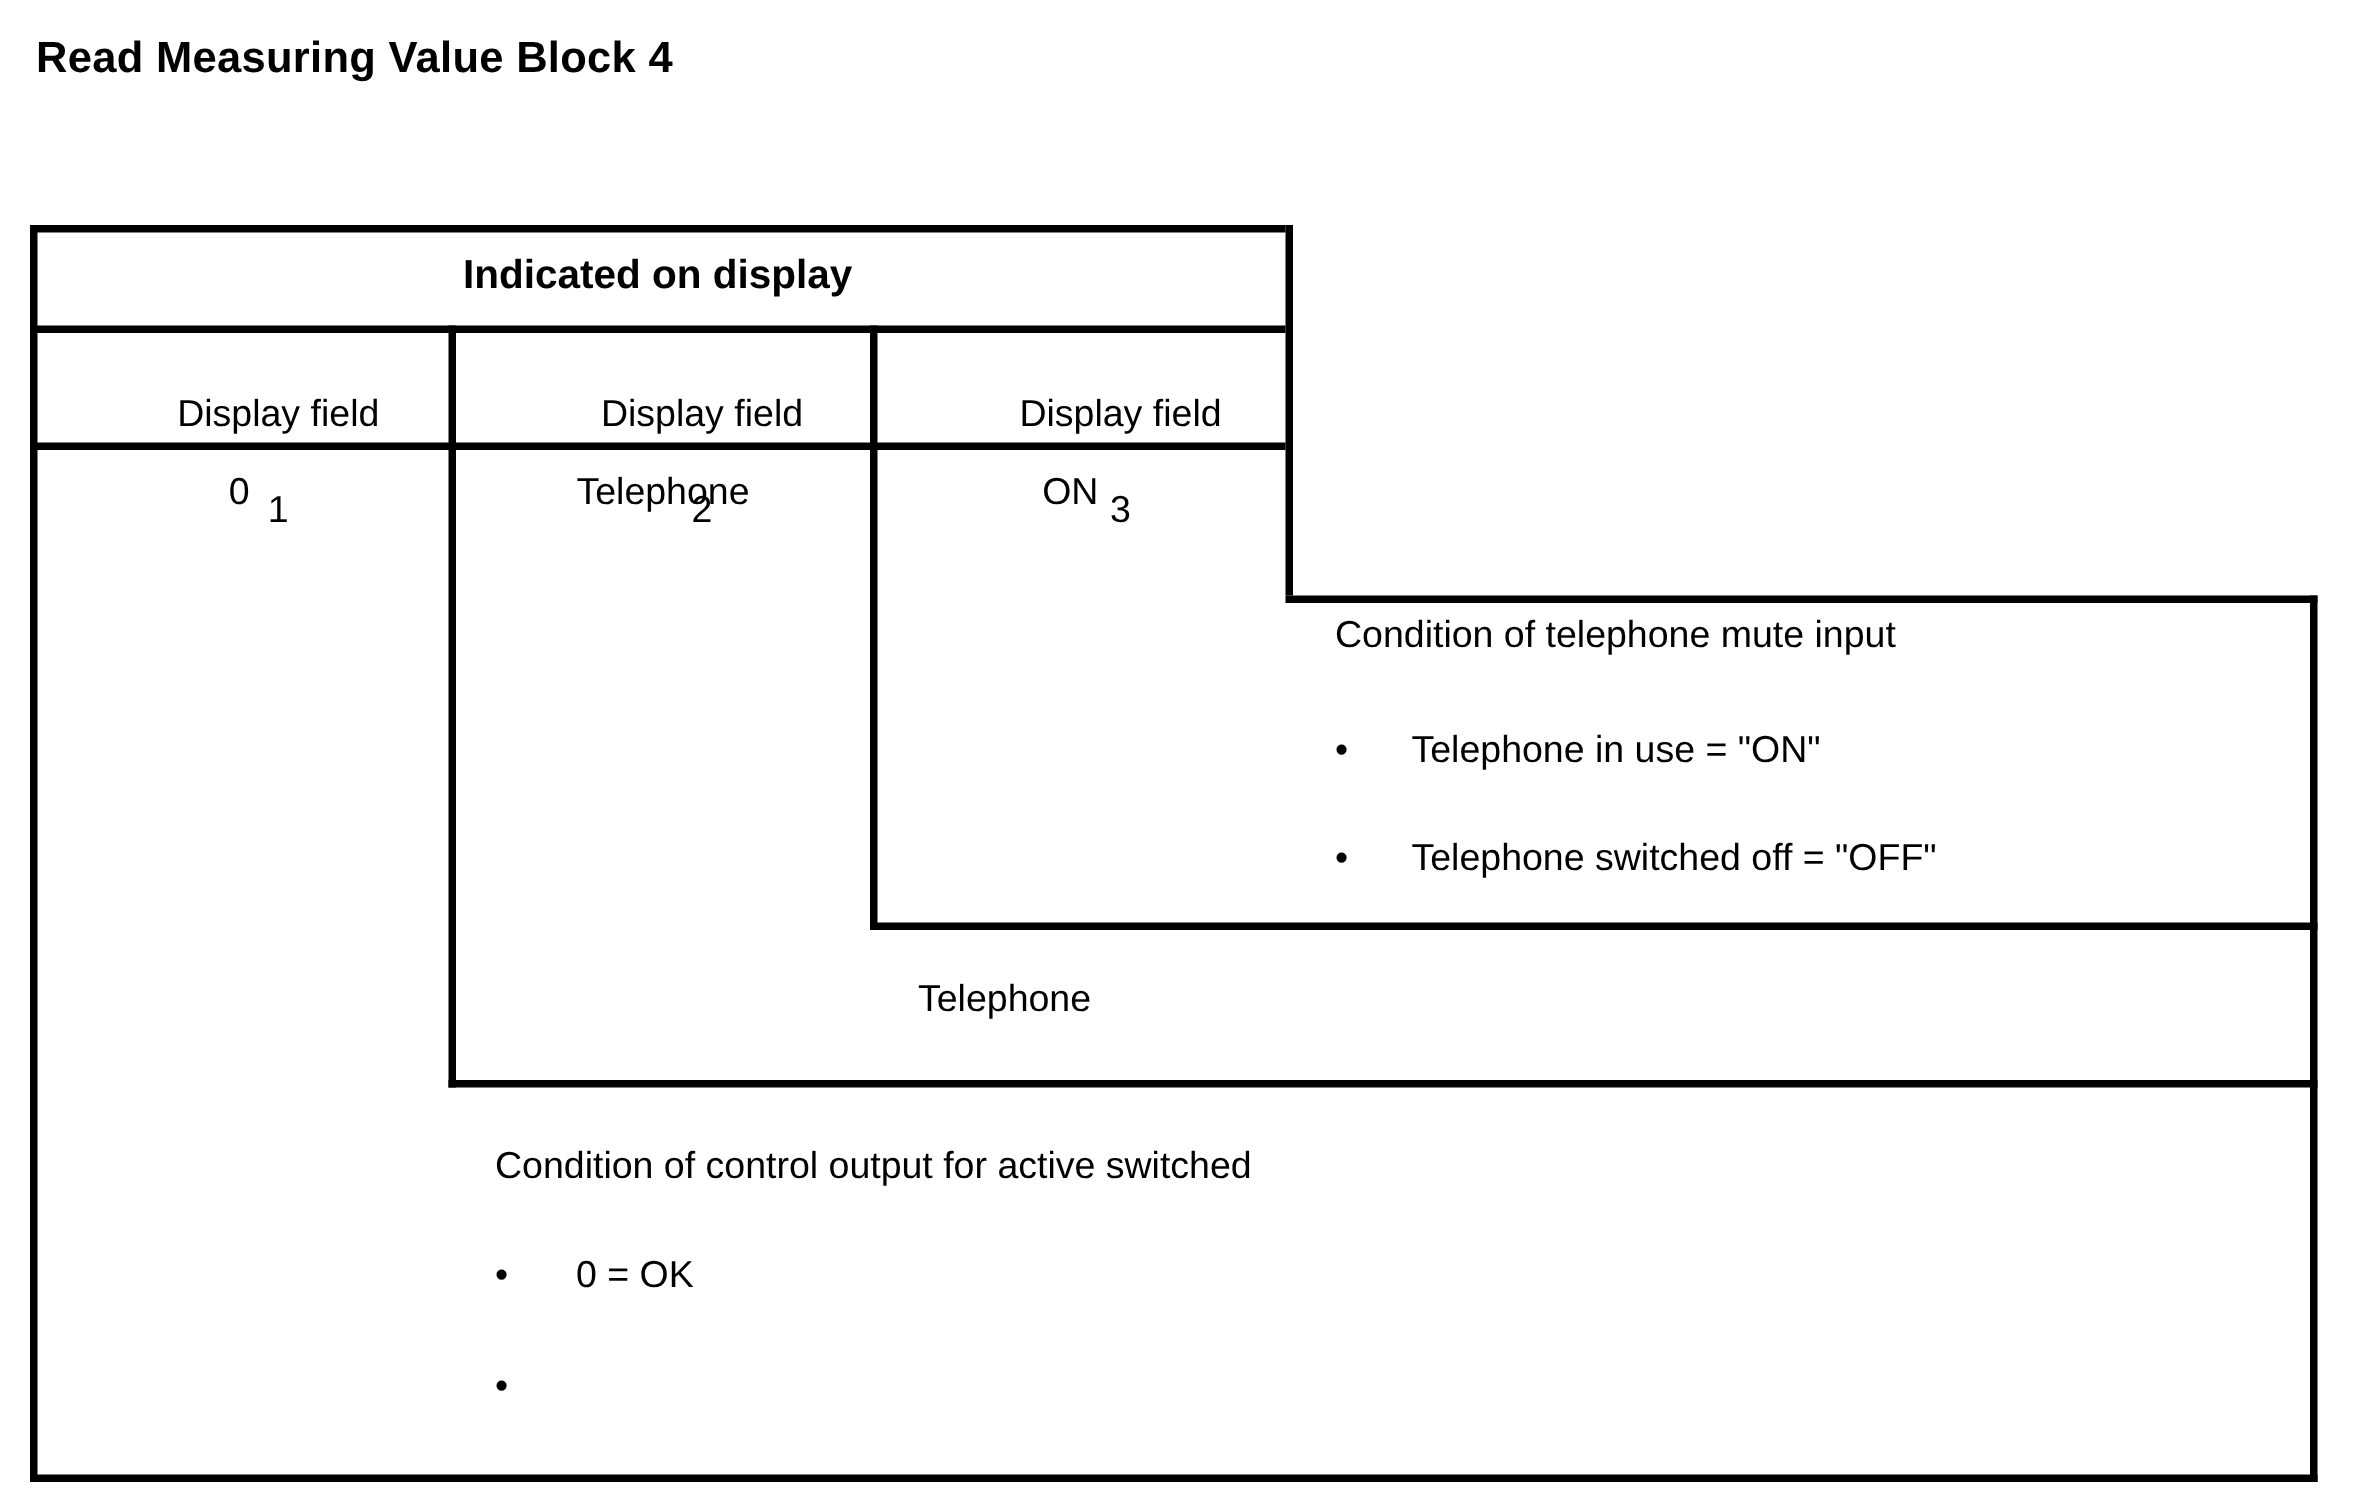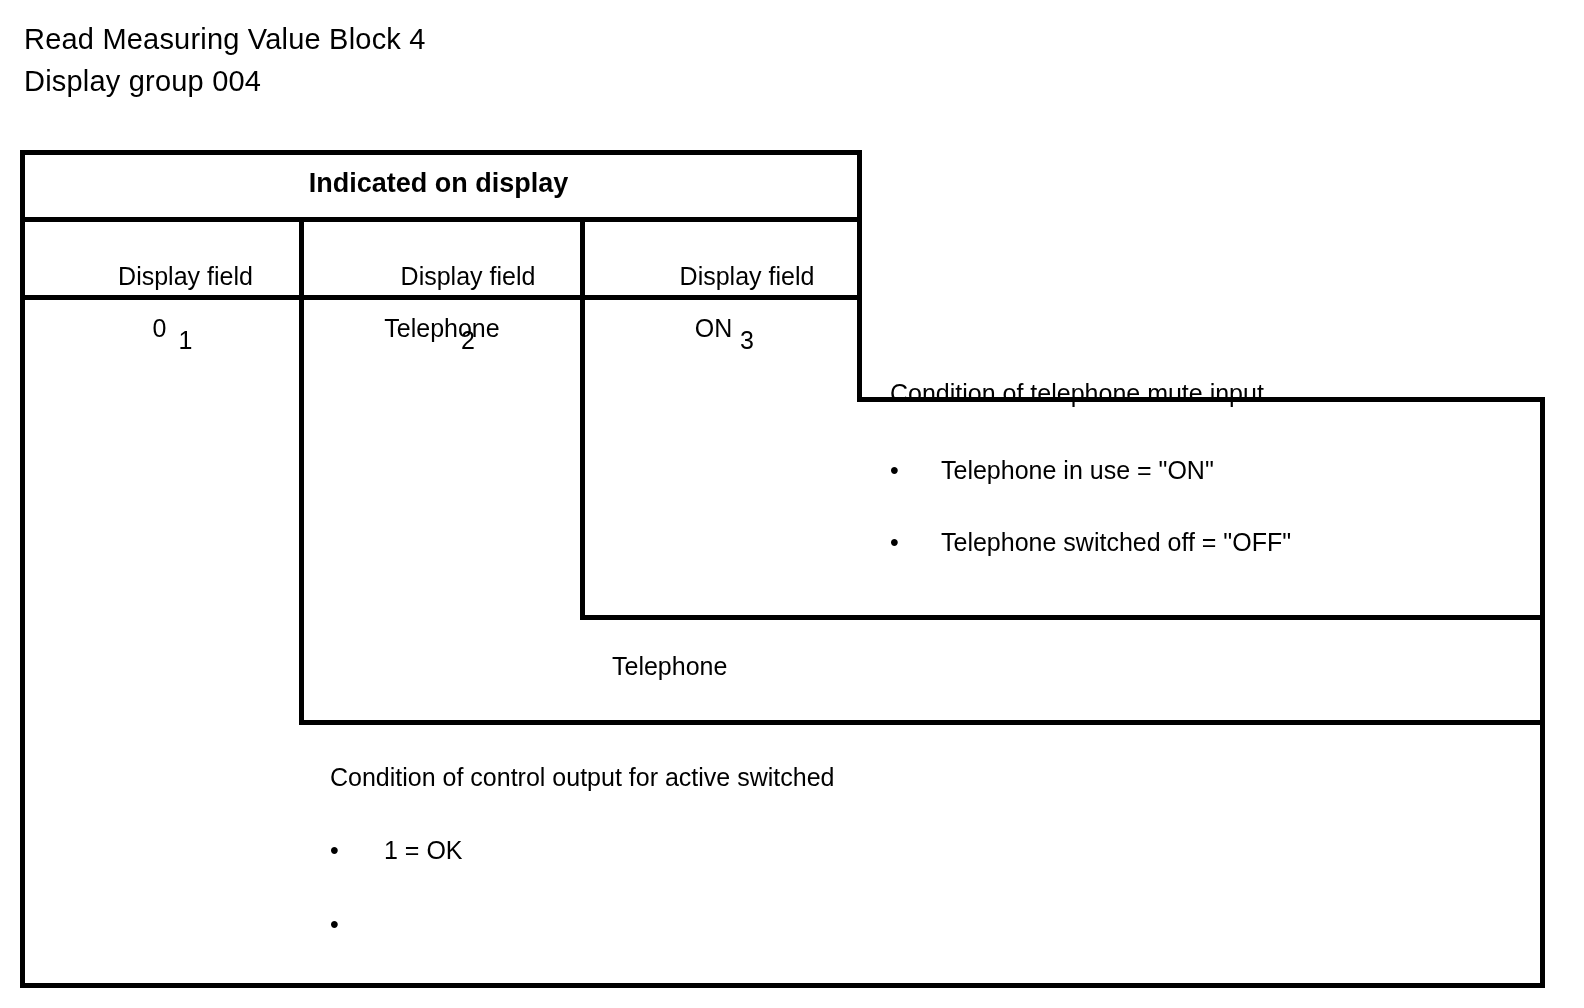--- a/index.html
+++ b/index.html
@@ -26,7 +26,7 @@
     left: 24px;
     top: 18px;
     font-size: 29px;
-    font-weight: normal;
+    font-weight: bold;
     line-height: 1.45;
     letter-spacing: 0.2px;
     white-space: nowrap;

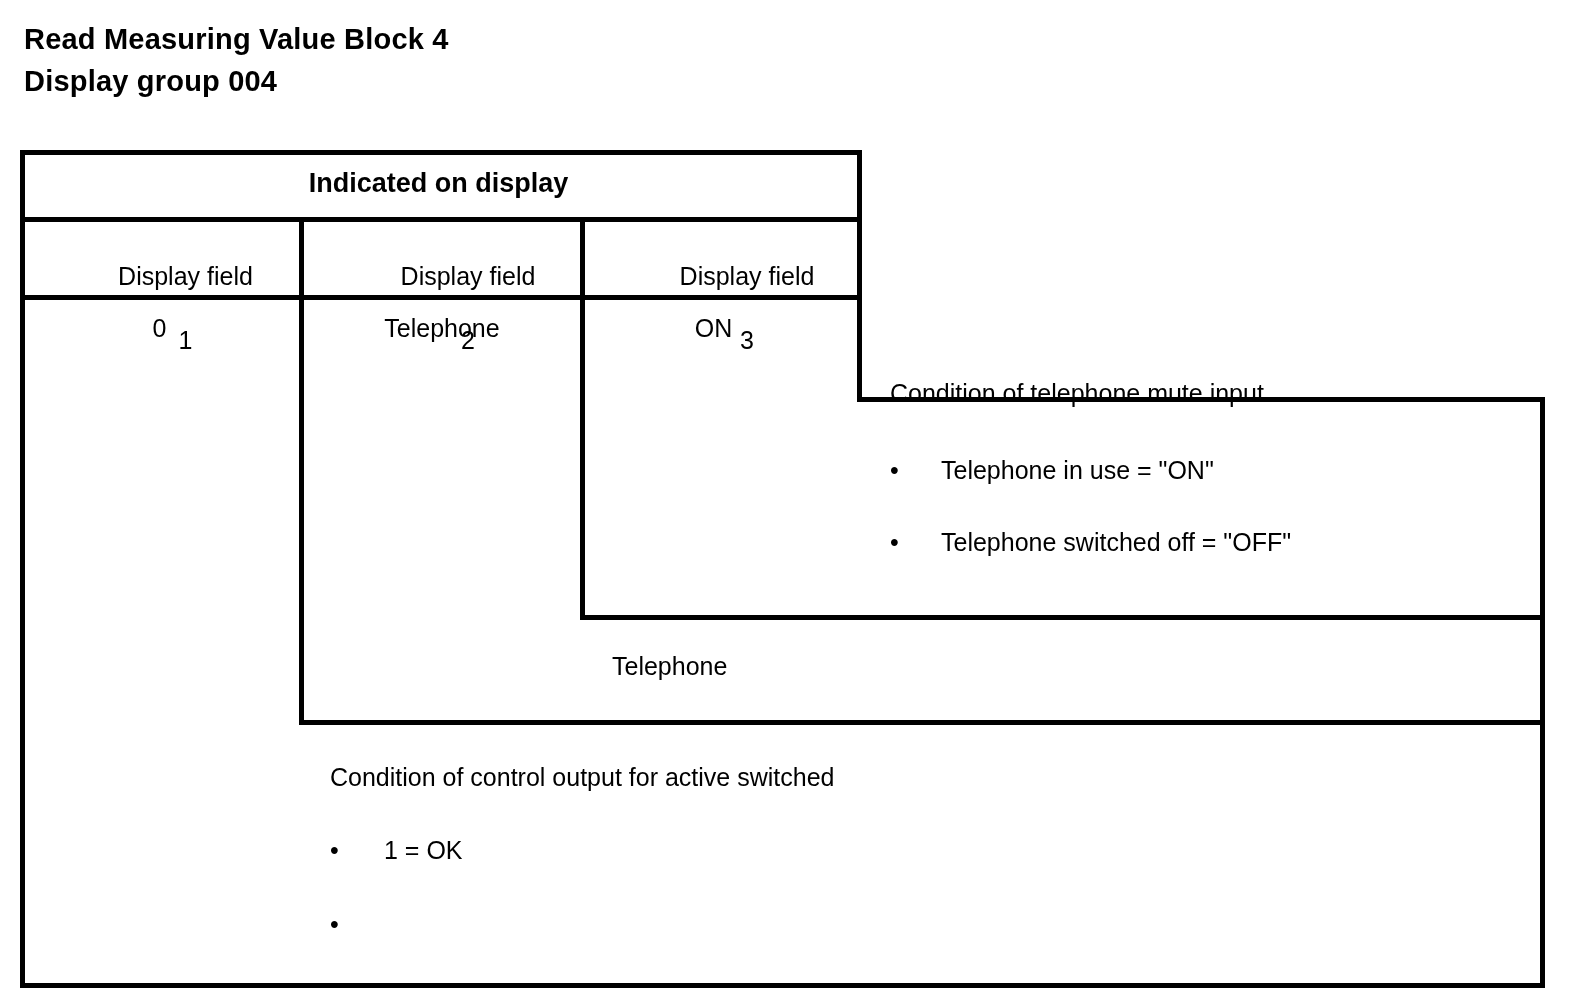--- a/index.html
+++ b/index.html
@@ -104,7 +104,6 @@
 
   <div class="title-block">
     <span class="title-line">Read Measuring Value Block 4</span>
-    <span class="title-line">Display group 004</span>
   </div>
 
   <div class="hline" style="left:20px; top:150px; width:837px;"></div>

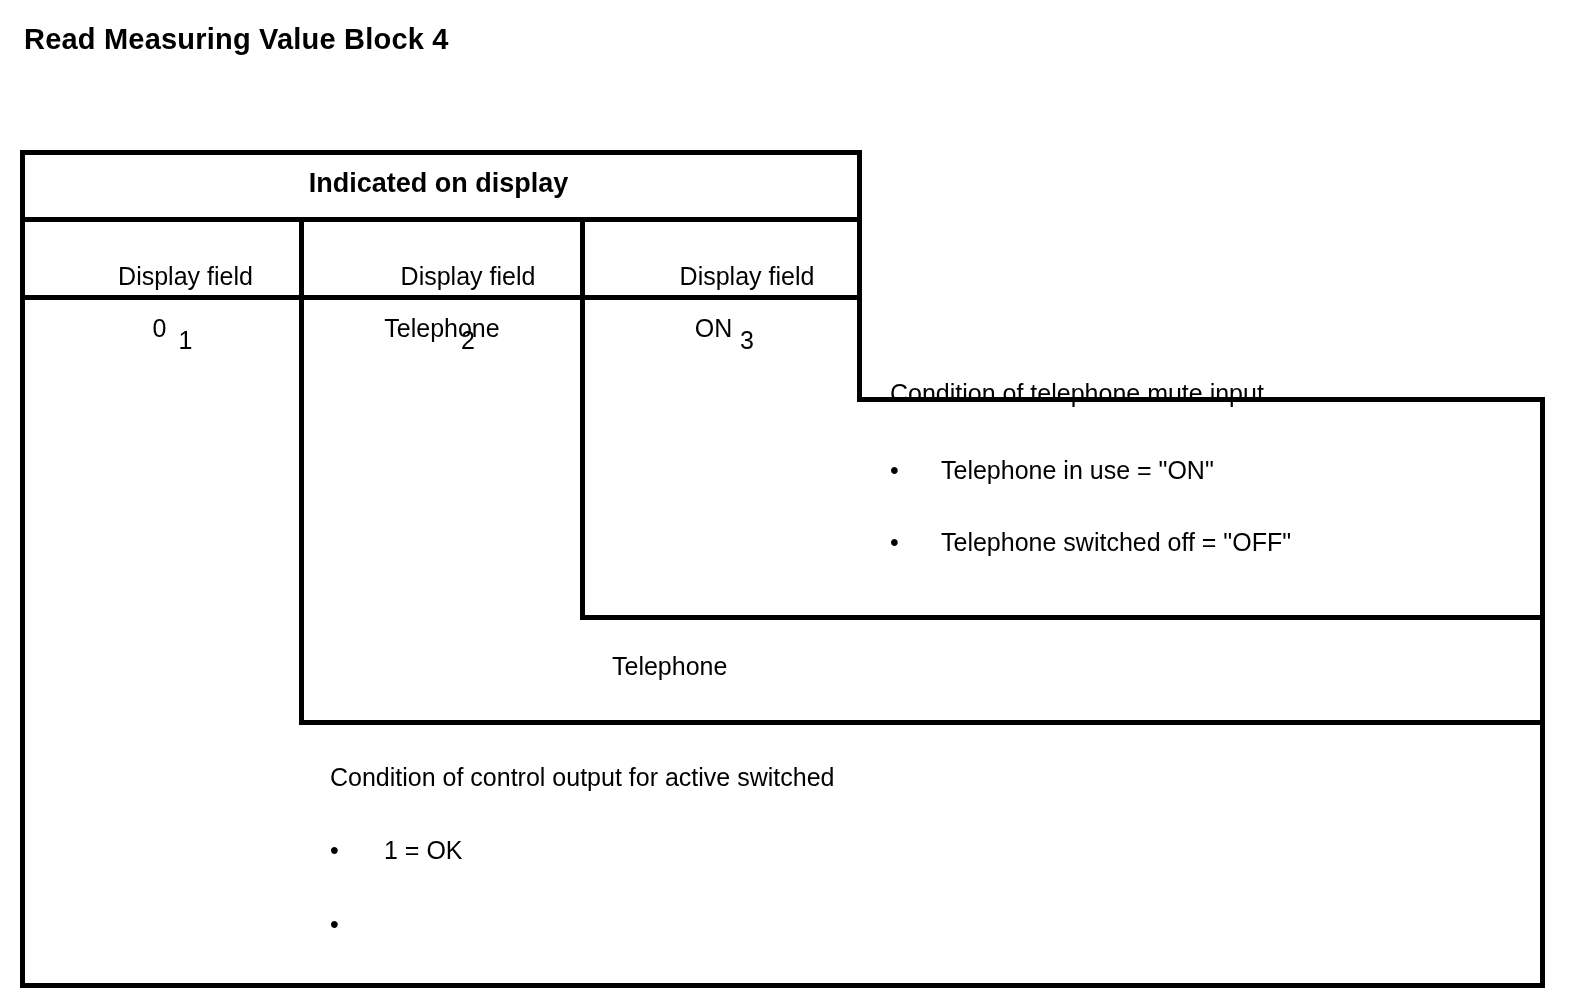--- a/index.html
+++ b/index.html
@@ -149,7 +149,7 @@
   <div class="cell" style="left:304px; top:312px; width:276px;">Telephone</div>
   <div class="cell" style="left:606px; top:312px; width:215px;">ON</div>
 
-  <div class="callout" style="left:890px; top:377px; width:640px;">
+  <div class="callout" style="left:890px; top:407px; width:640px;">
     <div class="callout-heading">Condition of telephone mute input</div>
     <ul class="bullet-list">
       <li class="bullet-item" style="margin-top:44px; padding-left:25px;">

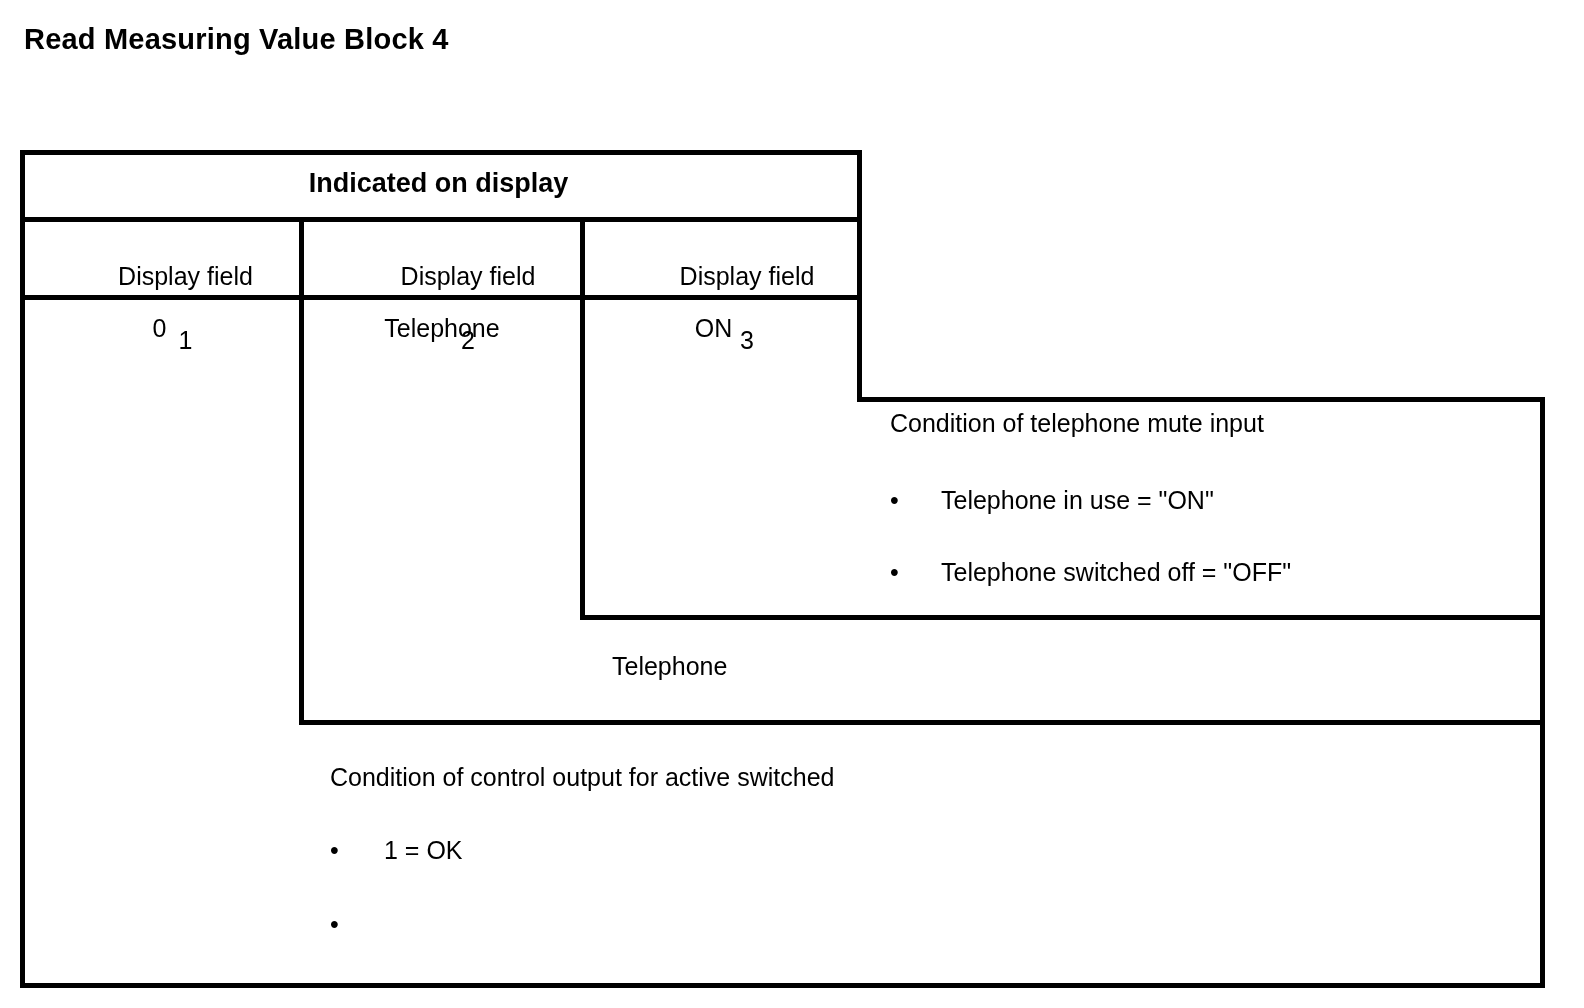--- a/index.html
+++ b/index.html
@@ -170,7 +170,7 @@
     <ul class="bullet-list">
       <li class="bullet-item" style="margin-top:40px; padding-left:28px;">
         <span class="dot">•</span>
-        <span class="btext">1 = OK</span>
+        <span class="btext">0 = OK</span>
       </li>
       <li class="bullet-item" style="margin-top:42px; padding-left:28px;">
         <span class="dot">•</span>

